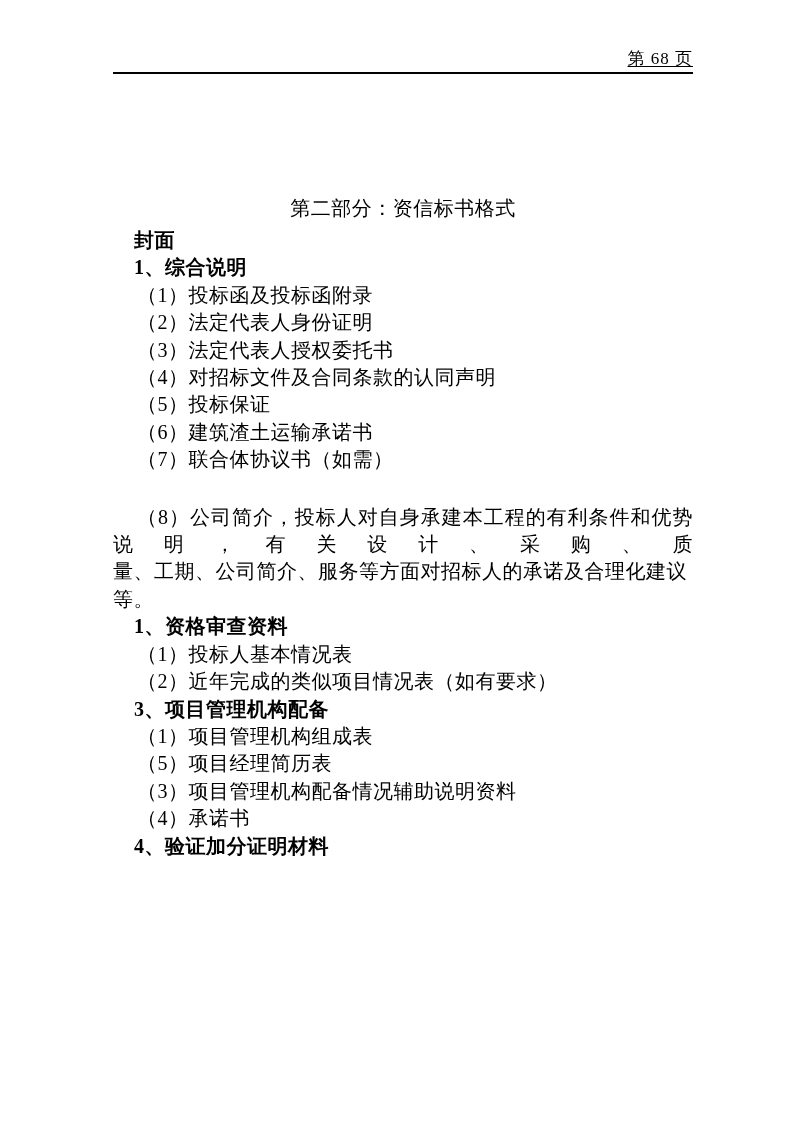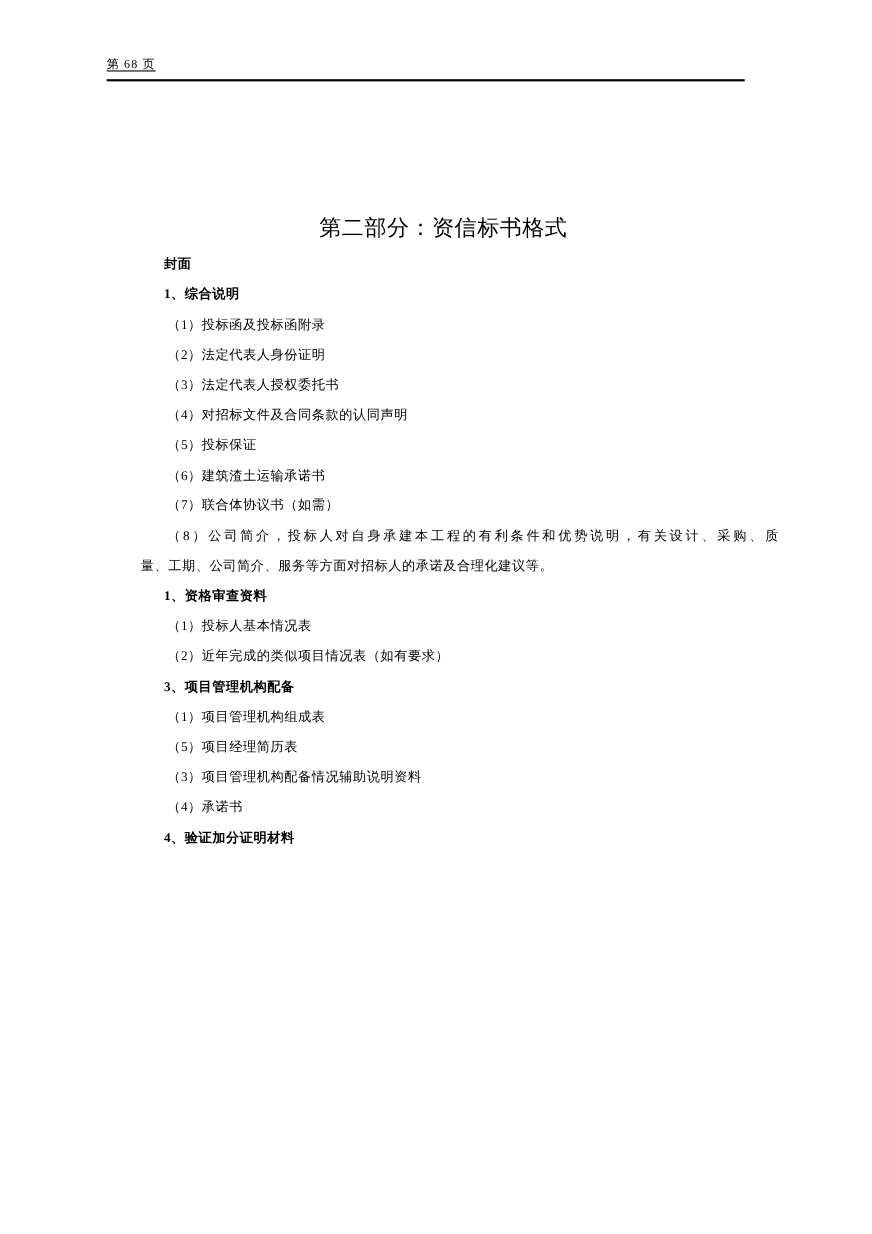--- a/index.html
+++ b/index.html
@@ -23,10 +23,10 @@
   .page-header {
     position: absolute;
     top: 49px;
-    left: 97px;
+    left: 113px;
     width: 580px;
-    text-align: left;
-    font-size: 11px;
+    text-align: right;
+    font-size: 17px;
     line-height: 20px;
     padding-bottom: 3px;
     border-bottom: 2px solid #000000;

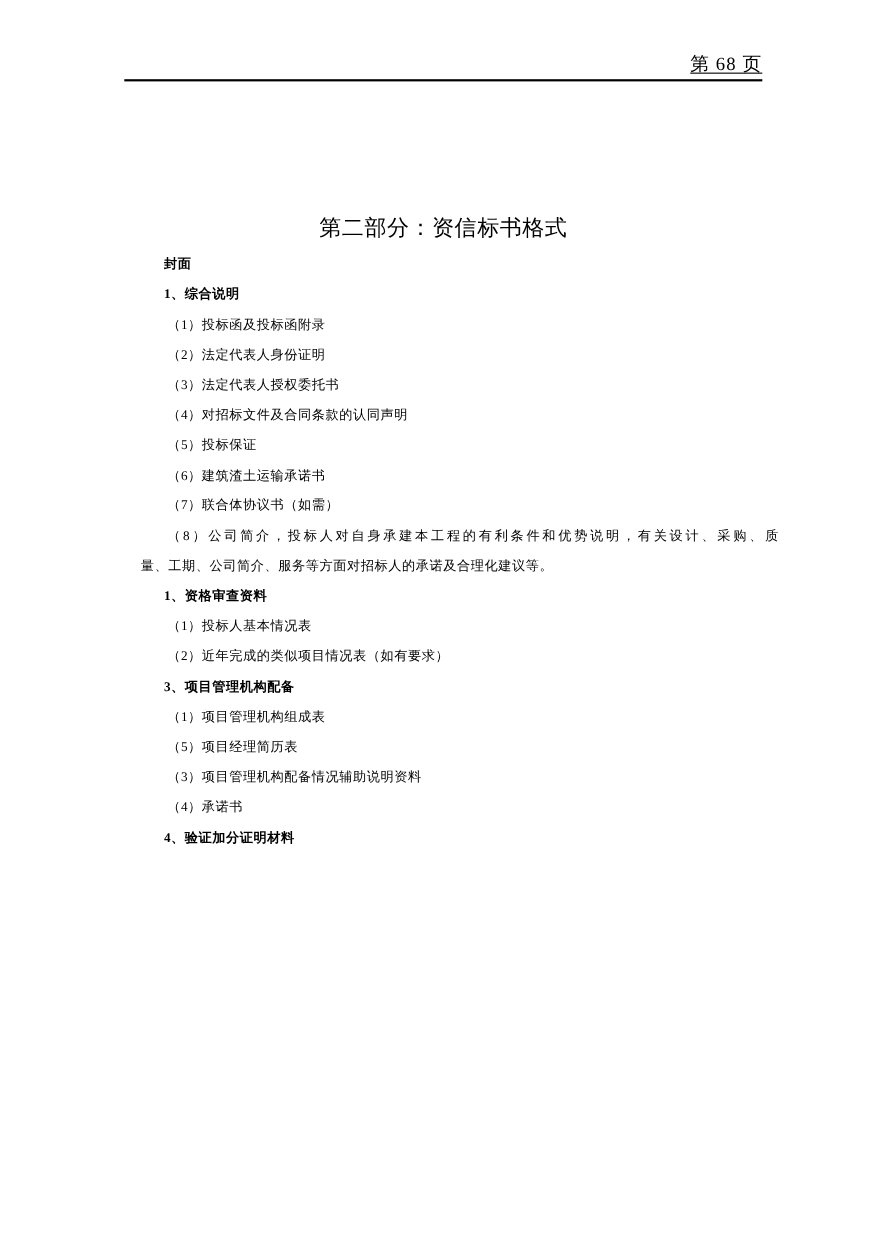--- a/index.html
+++ b/index.html
@@ -50,9 +50,9 @@
   .content {
     position: absolute;
     top: 227px;
-    left: 128px;
+    left: 113px;
     width: 580px;
-    font-size: 12px;
+    font-size: 20px;
     line-height: 27.4px;
   }
   .content p {

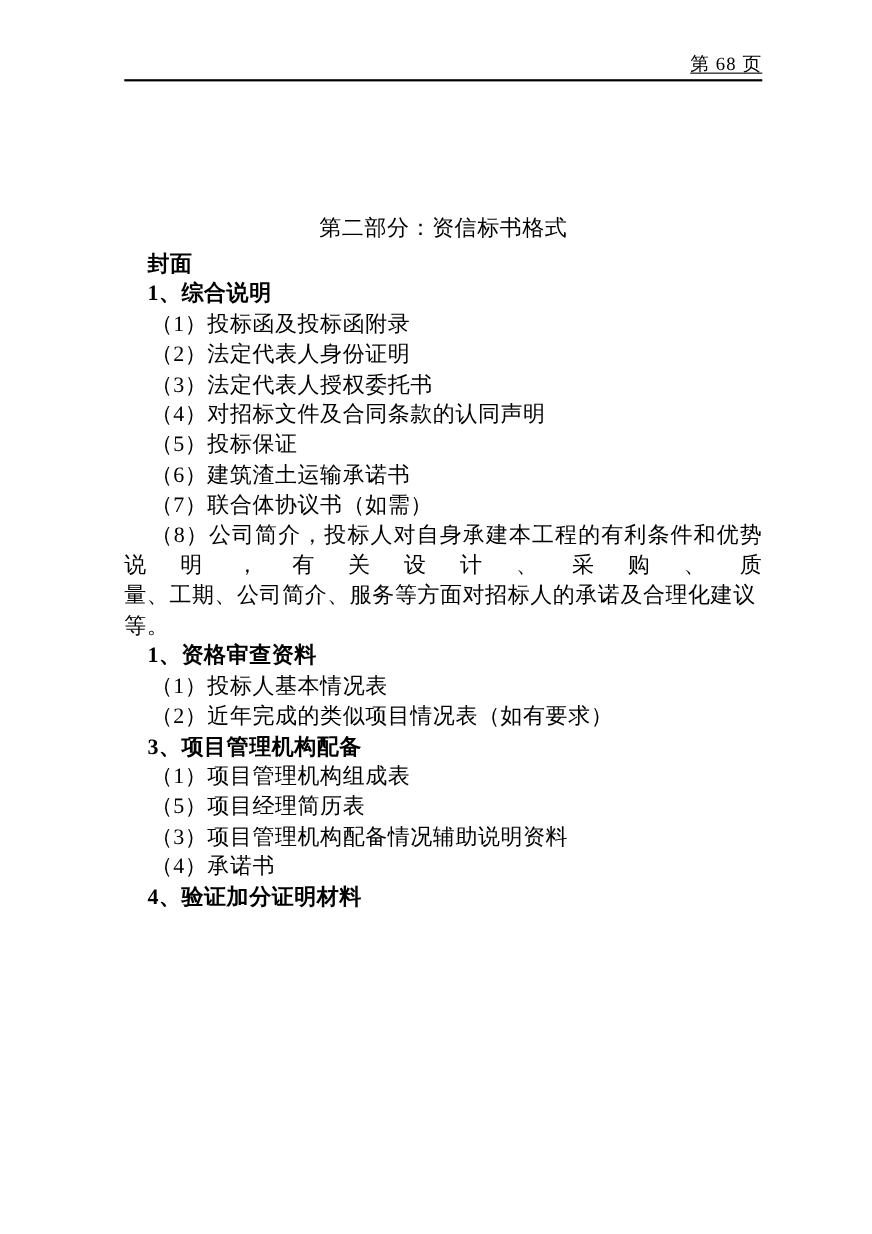--- a/index.html
+++ b/index.html
@@ -69,6 +69,7 @@
   .content p.wrap-first {
     text-align: justify;
     text-align-last: justify;
+    margin-top: 30px;
   }
   .content p.wrap-rest {
     text-indent: 0;

